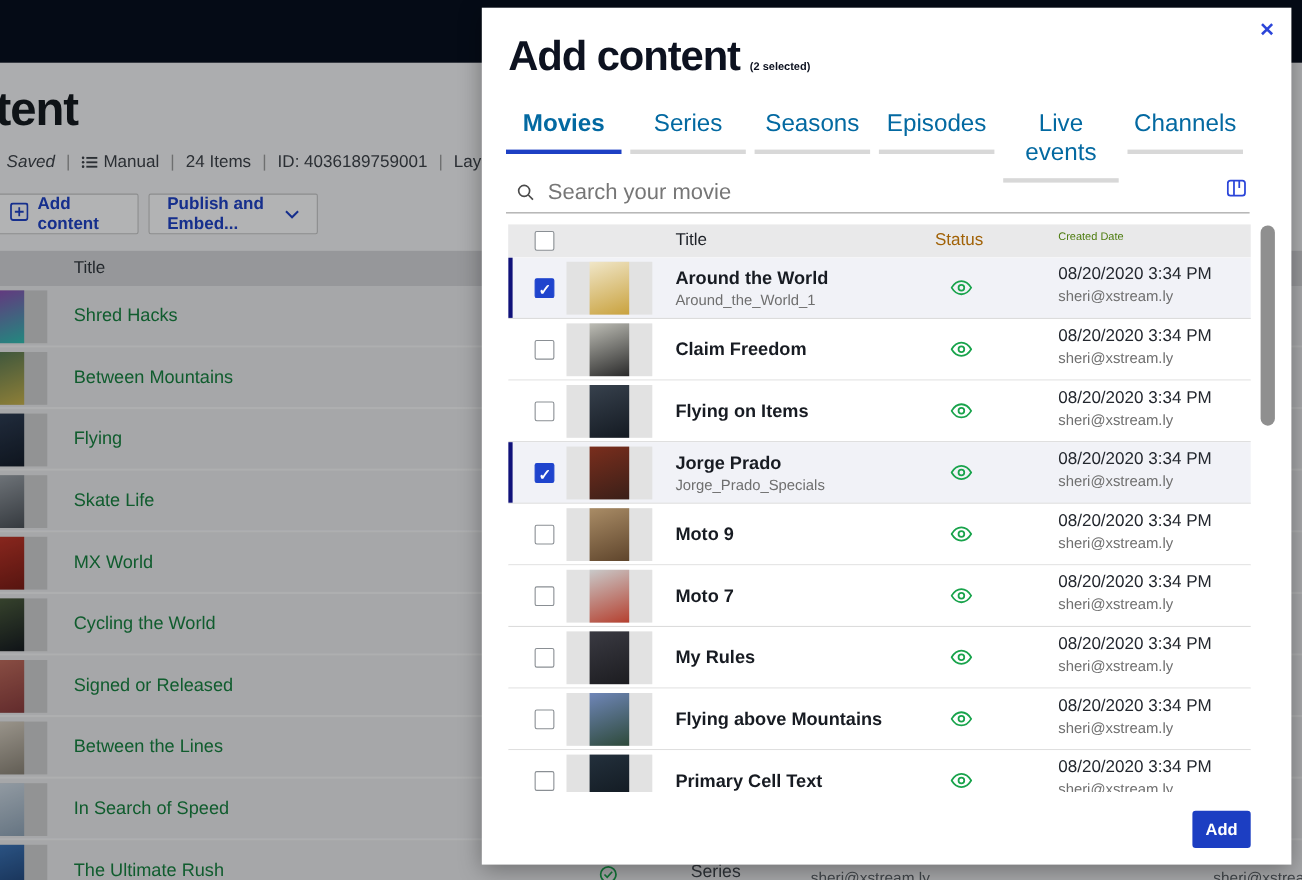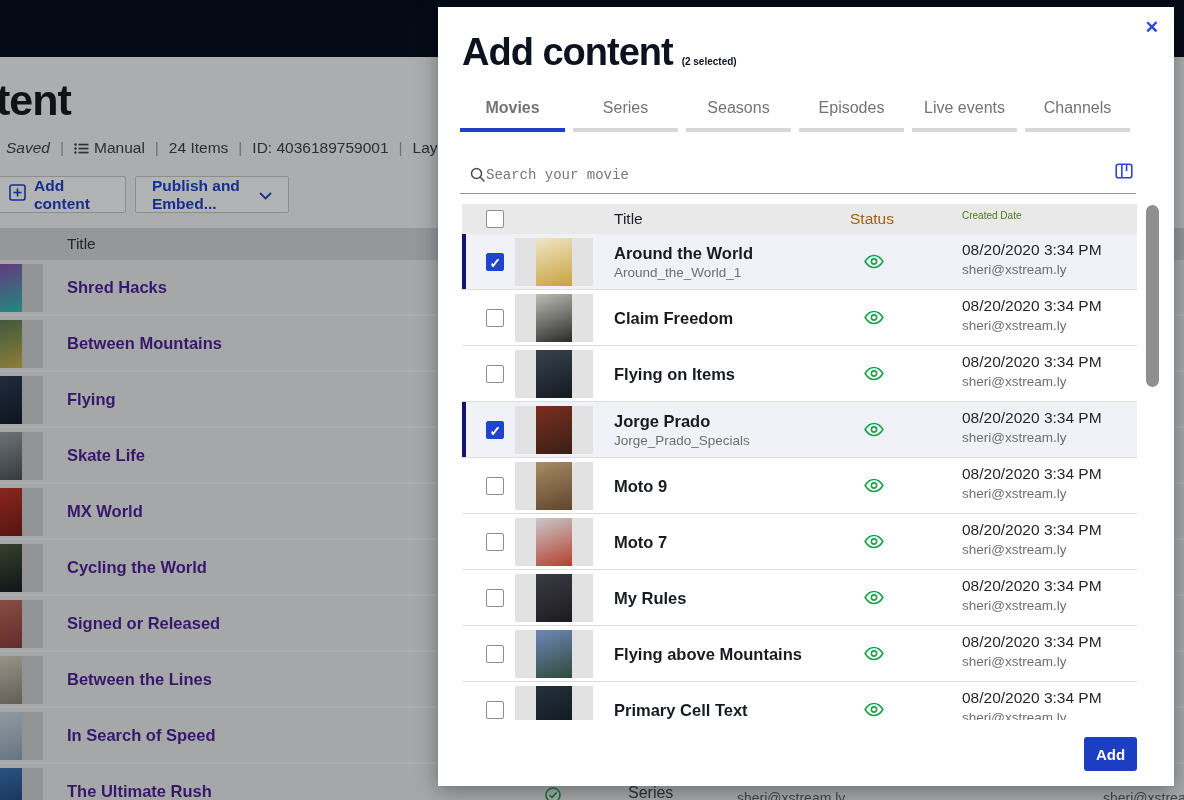--- a/index.html
+++ b/index.html
@@ -52,7 +52,7 @@
 
   .tabs { position:absolute; left:22px; top:92px; display:flex; gap:8px; }
   .tab { width:105px; text-align:center; cursor:pointer; }
-  .tab-label { display:block; font-size:16px; color:#737373; padding-bottom:11px; }
+  .tab-label { display:block; font-size:22px; color:#0369a1; padding-bottom:11px; }
   .tab.active .tab-label { font-weight:700; }
   .tab-bar { display:block; height:4px; background:#d8d8d8; }
   .tab.active .tab-bar { background:#1d40c4; }

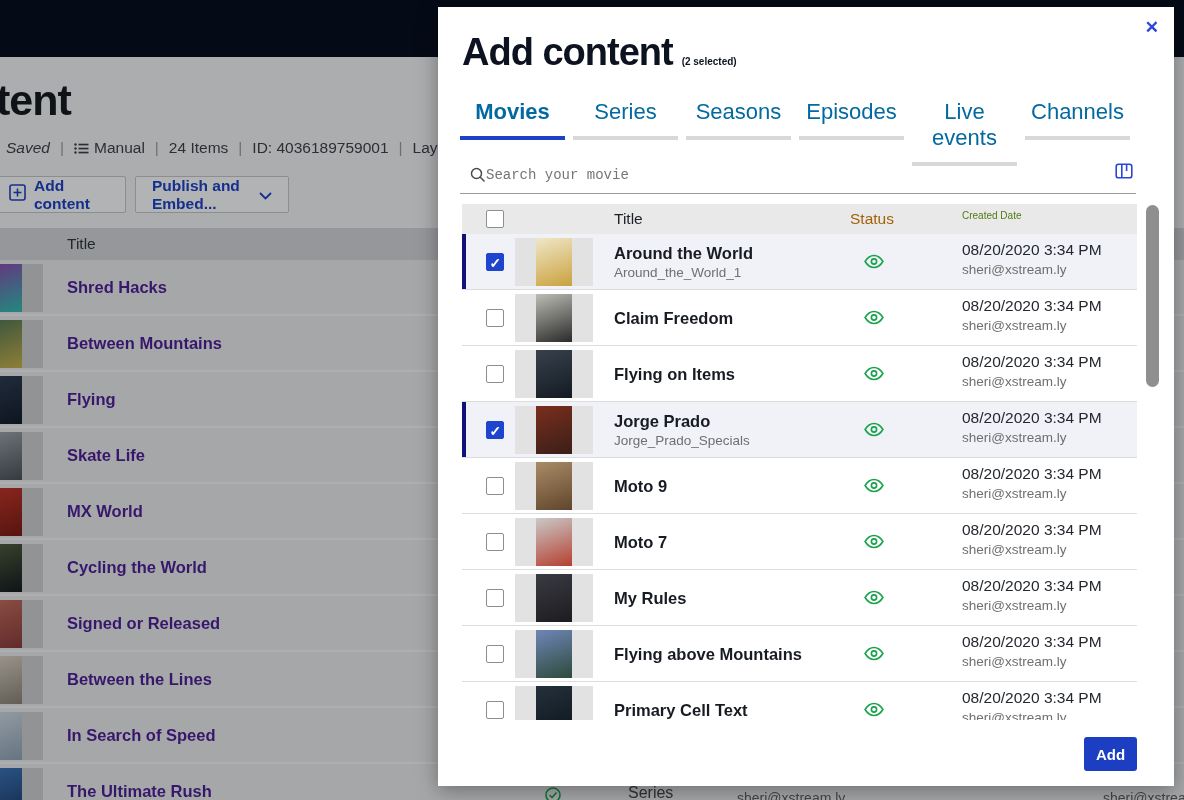--- a/index.html
+++ b/index.html
@@ -60,8 +60,8 @@
   .search-row { position:absolute; left:22px; top:150px; width:676px; height:37px;
     border-bottom:1px solid #9a9a9a; display:flex; align-items:center; }
   .search-row svg.mag { margin-left:10px; }
-  .search-input { flex:1; border:none; outline:none; font-size:14px; color:#222;
-    margin-left:0; background:transparent; font-family:Liberation Mono, monospace; }
+  .search-input { flex:1; border:none; outline:none; font-size:20px; color:#222;
+    margin-left:12px; background:transparent; font-family:Liberation Sans, sans-serif; }
   .search-input::placeholder { color:#767676; }
   .cols-icon { position:absolute; left:677px; top:155px; width:18px; height:18px; cursor:pointer; }
 

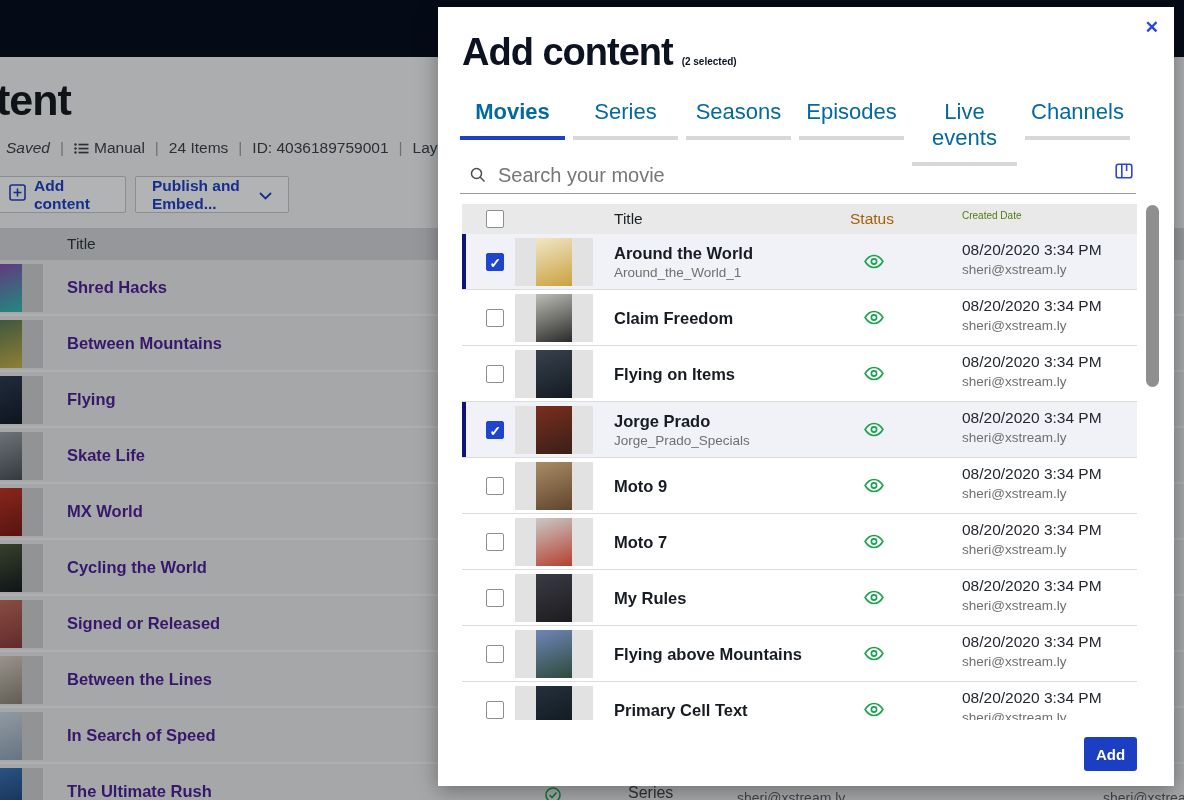--- a/index.html
+++ b/index.html
@@ -32,7 +32,7 @@
   .bg-row .bthumb { position:absolute; left:0; top:4px; width:43px; height:48px; background:#cfcfcf; }
   .bg-row .bposter { position:absolute; left:0; top:0; width:22px; height:48px; }
   .bg-row .btitle { position:absolute; left:67px; top:18px; font-size:16.5px;
-    font-weight:700; color:#4c1d95; }
+    font-weight:400; color:#15803d; }
   .peek-ico { position:absolute; left:545px; top:787px; }
   .peek-type { position:absolute; left:628px; top:784px; font-size:16px; color:#3f444a; }
   .peek-email1 { position:absolute; left:737px; top:790px; font-size:14px; color:#5a5f64; }

